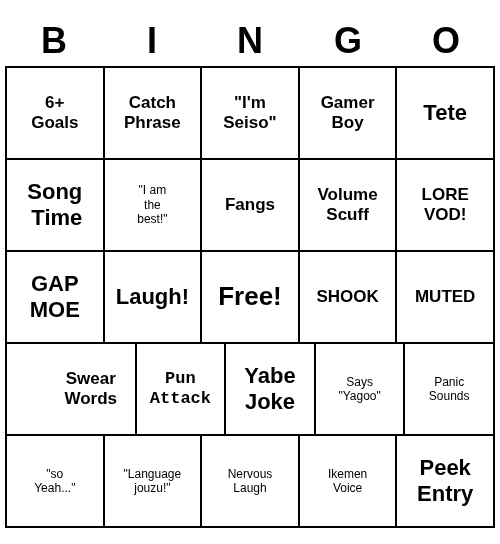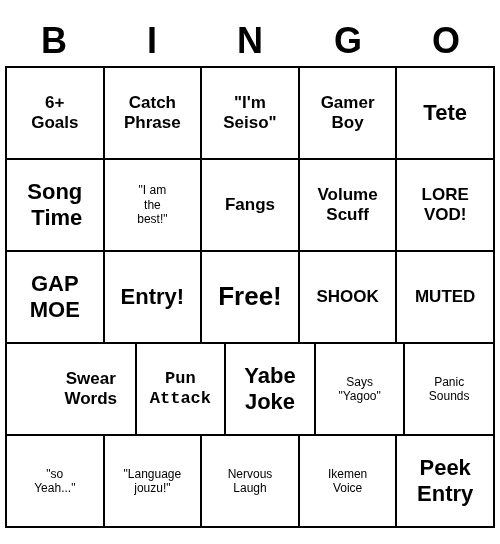--- a/index.html
+++ b/index.html
@@ -122,7 +122,7 @@
       <div class="bingo-row">
         <div class="bingo-cell large-text" style="white-space: pre-line;">GAP
 MOE</div>
-        <div class="bingo-cell large-text" style="white-space: pre-line;">Entry!</div>
+        <div class="bingo-cell large-text" style="white-space: pre-line;">Laugh!</div>
         <div class="bingo-cell free-cell" style="white-space: pre-line;">Free!</div>
         <div class="bingo-cell medium-text" style="white-space: pre-line;">SHOOK</div>
         <div class="bingo-cell medium-text" style="white-space: pre-line;">MUTED</div>

